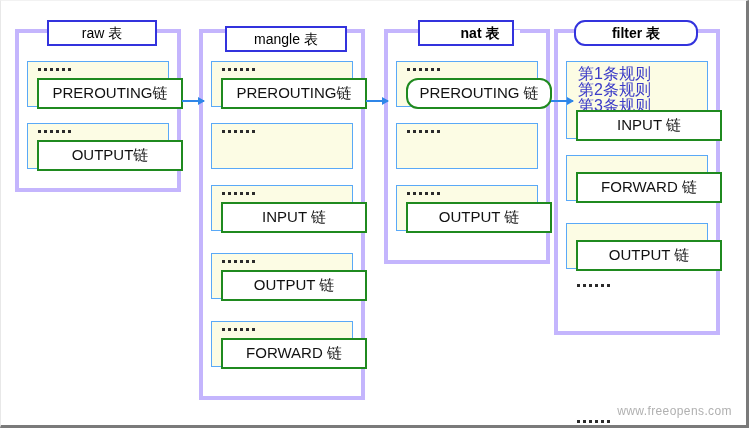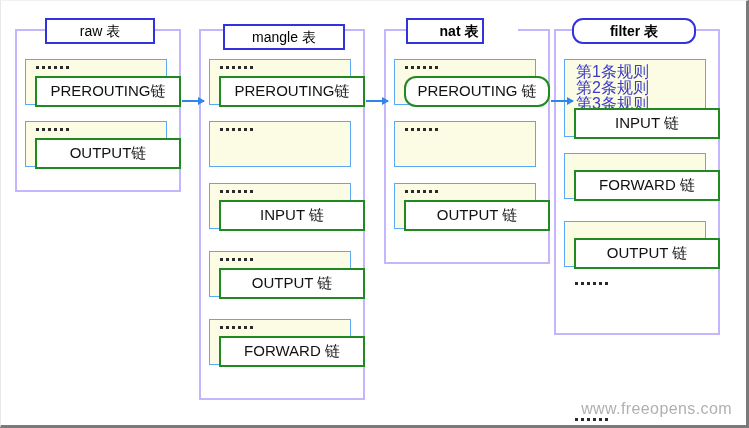--- a/index.html
+++ b/index.html
@@ -24,7 +24,7 @@
   .table-group{
     position:absolute;
     box-sizing:border-box;
-    border:2px solid #c4b5fd;
+    border:4px solid #c4b5fd;
     background:transparent;
   }
   

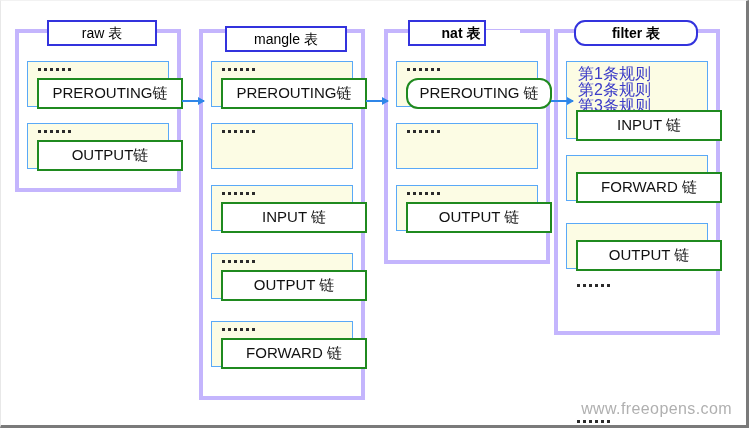--- a/index.html
+++ b/index.html
@@ -243,7 +243,7 @@
 
   <div class="table-group" style="left:383px;top:28px;width:166px;height:235px;">
     <div class="title-mask" style="left:32px;width:100px;"></div>
-    <div class="table-title bold" style="left:20px;width:78px;padding-left:28px;">nat 表</div>
+    <div class="table-title bold" style="left:30px;width:96px;padding-left:28px;">nat 表</div>
 
     <div class="chain" style="position:absolute;left:0;top:0;">
       <div class="chain-back" style="left:8px;top:28px;width:142px;height:46px;">

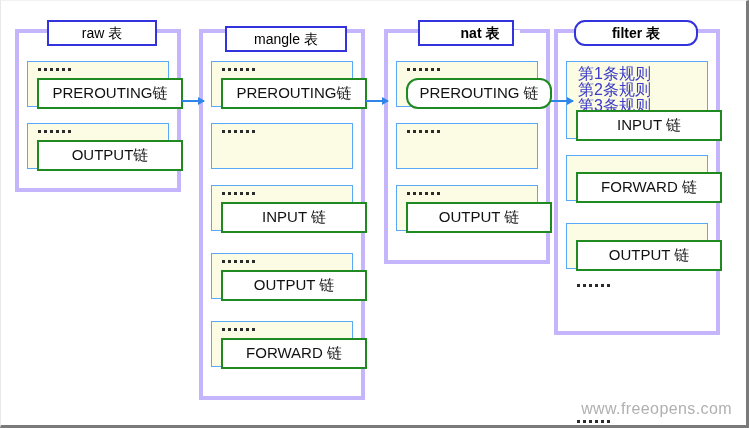--- a/index.html
+++ b/index.html
@@ -120,7 +120,7 @@
     position:absolute;
     right:14px;bottom:7px;
     color:#b0b0b0;
-    font-size:16px;
+    font-size:12px;
     letter-spacing:.4px;
     white-space:nowrap;
   }

